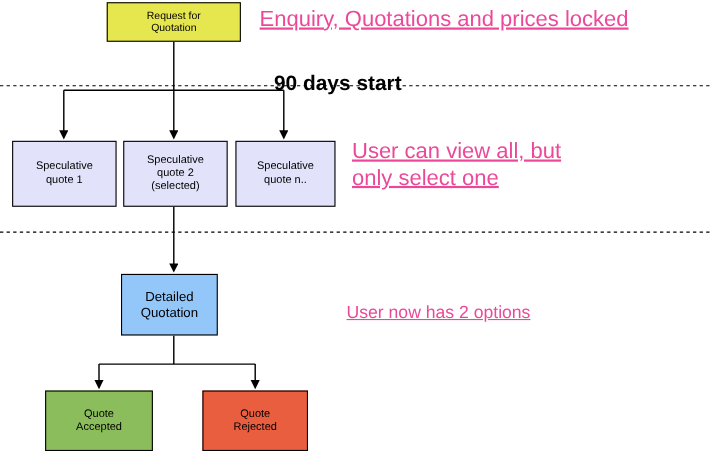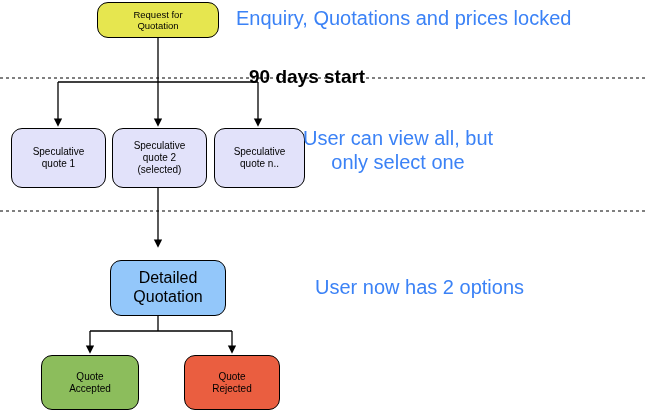--- a/index.html
+++ b/index.html
@@ -26,7 +26,7 @@
     position: absolute;
     box-sizing: border-box;
     border: 1px solid #000000;
-    border-radius: 11px;
+    border-radius: 0;
     display: flex;
     align-items: center;
     justify-content: center;

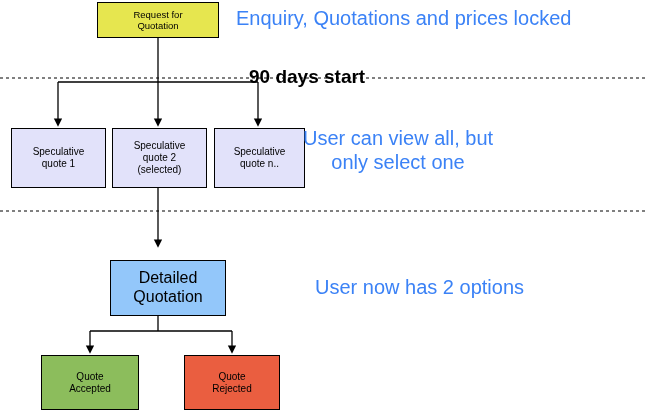--- a/index.html
+++ b/index.html
@@ -62,10 +62,11 @@
   }
   .annotation {
     position: absolute;
-    color: #3b82f6;
+    color: #ec4899;
     white-space: pre-line;
     line-height: 1.22;
     z-index: 3;
+    text-decoration: underline;
   }
   .ann-enquiry  { left: 236px; top: 6px;   font-size: 20px; }
   .ann-viewall  { left: 303px; top: 126px; font-size: 20px; text-align: center; }

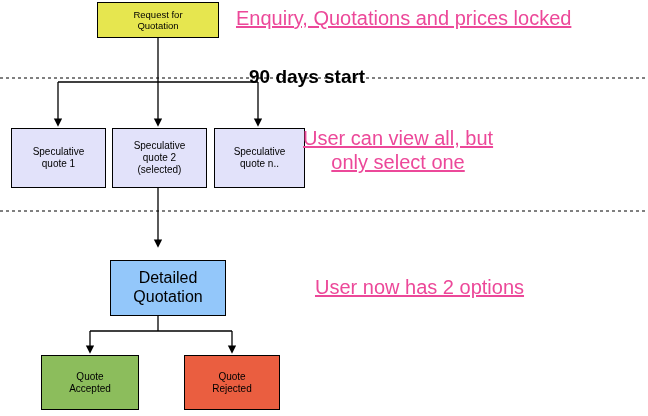--- a/index.html
+++ b/index.html
@@ -69,7 +69,7 @@
     text-decoration: underline;
   }
   .ann-enquiry  { left: 236px; top: 6px;   font-size: 20px; }
-  .ann-viewall  { left: 303px; top: 126px; font-size: 20px; text-align: center; }
+  .ann-viewall  { left: 320px; top: 126px; font-size: 20px; }
   .ann-options  { left: 315px; top: 275px; font-size: 20px; }
   .phase-label {
     position: absolute;

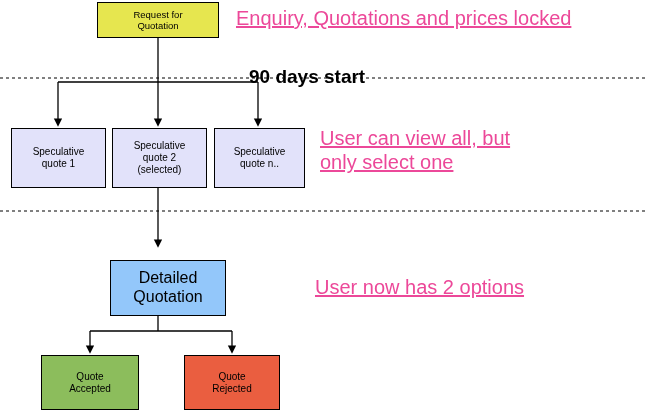--- a/index.html
+++ b/index.html
@@ -48,9 +48,8 @@
   .node-spec-2 { left: 112px; width: 95px; }
   .node-spec-3 { left: 214px; width: 91px; }
   .node-detailed {
-    left: 110px; top: 249px; width: 116px; height: 56px;
-    font-size: 16px;
-    margin-top: 11px;
+    left: 110px; top: 249px; width: 88px; height: 56px;
+    font-size: 12px;
   }
   .node-accepted {
     left: 41px;  top: 355px; width: 98px; height: 55px;

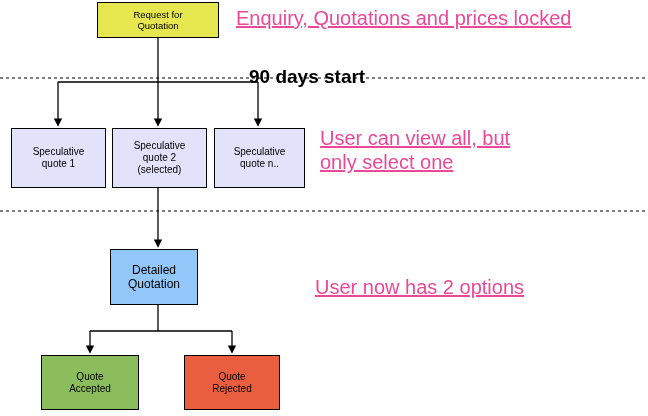--- a/index.html
+++ b/index.html
@@ -69,7 +69,7 @@
   }
   .ann-enquiry  { left: 236px; top: 6px;   font-size: 20px; }
   .ann-viewall  { left: 320px; top: 126px; font-size: 20px; }
-  .ann-options  { left: 315px; top: 275px; font-size: 20px; }
+  .ann-options  { left: 315px; top: 275px; font-size: 16px; }
   .phase-label {
     position: absolute;
     font-size: 19px;

